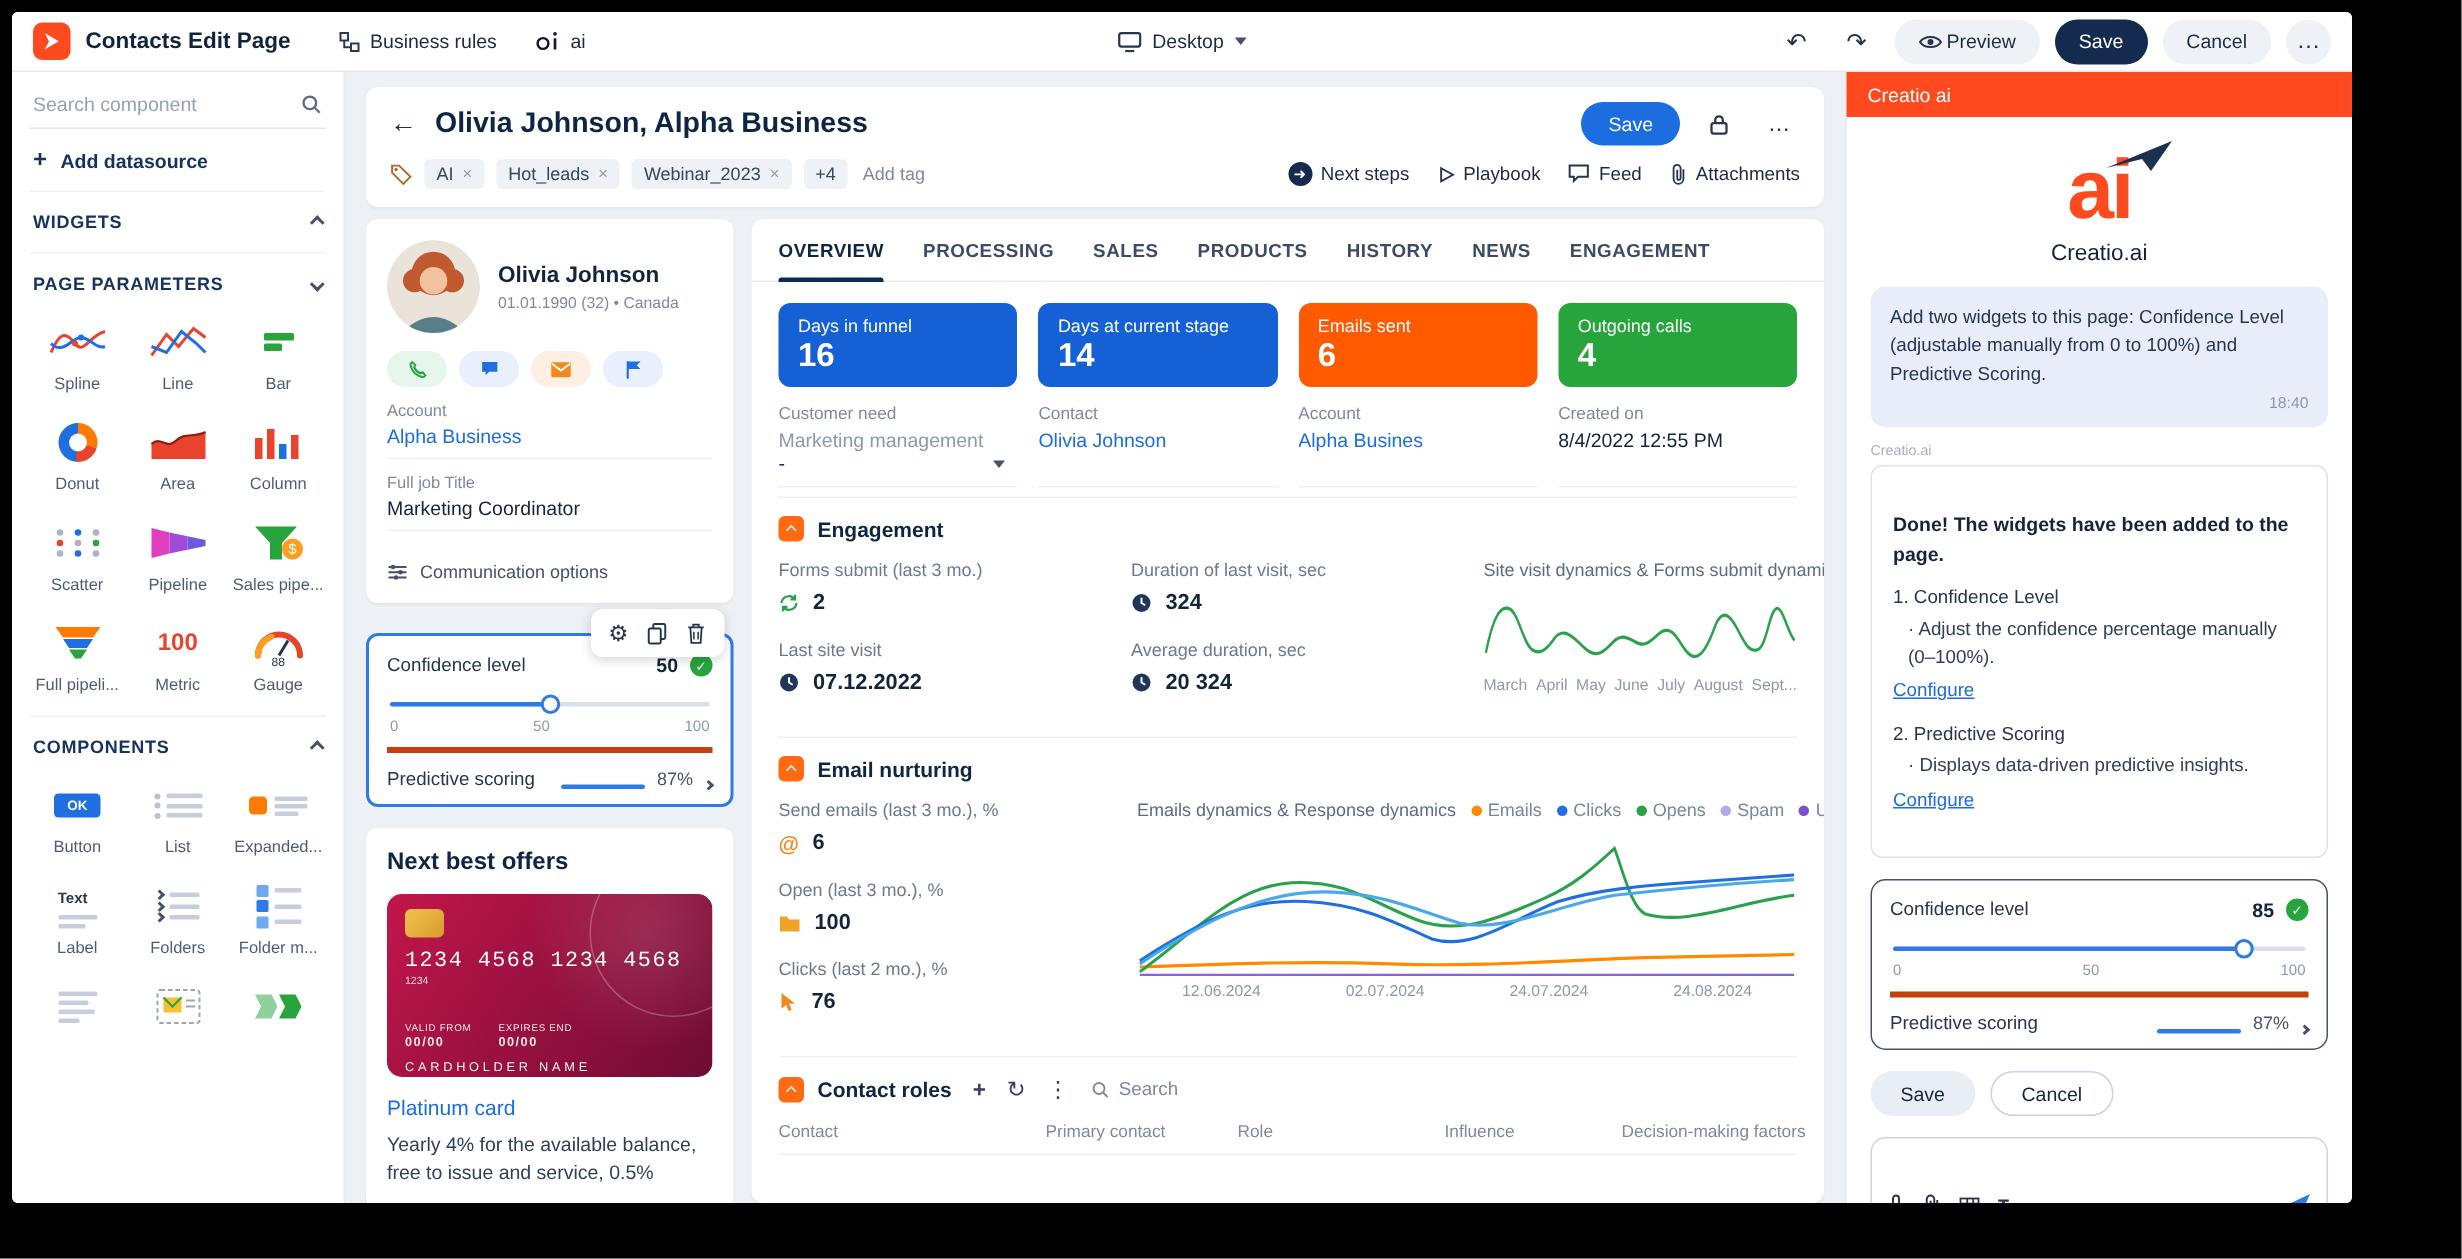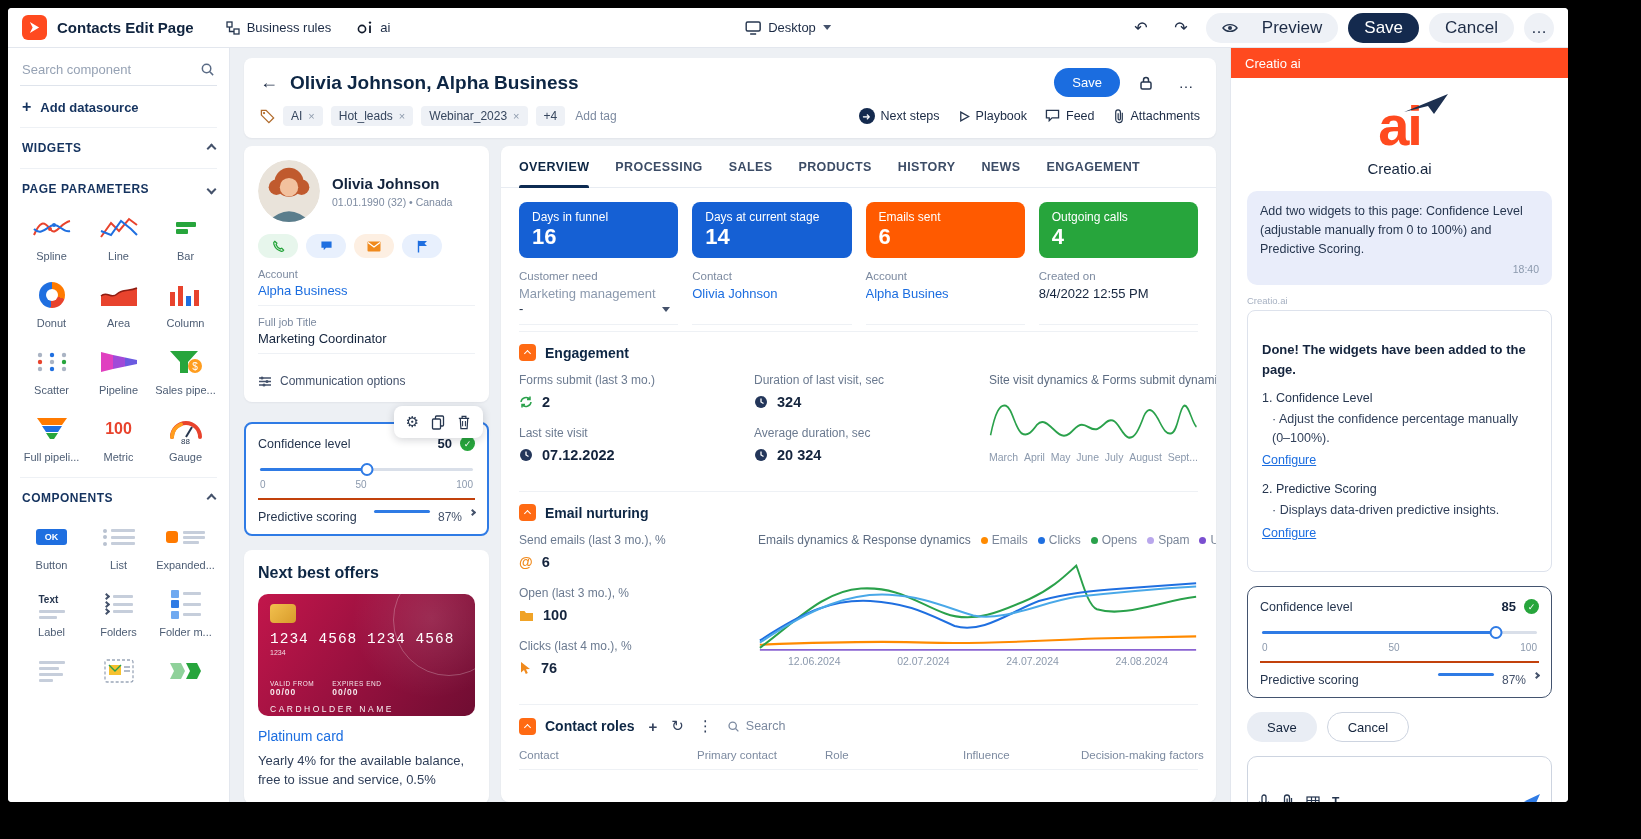--- a/index.html
+++ b/index.html
@@ -15,7 +15,7 @@
   .device{position:absolute;left:50%;transform:translateX(-50%);display:flex;align-items:center;gap:7px;font-size:13px;color:#1c2b45}
   .tb-right{margin-left:auto;display:flex;align-items:center;gap:10px}
   .roundbtn{width:30px;height:30px;border-radius:50%;display:flex;align-items:center;justify-content:center;font-size:16px;color:#22304a}
-  .pill{height:30px;padding:0 16px;border-radius:16px;display:inline-flex;align-items:center;gap:24px;font-size:17px;border:0;font-family:inherit;color:#1c2b45;white-space:nowrap}
+  .pill{height:30px;padding:0 16px;border-radius:16px;display:inline-flex;align-items:center;gap:3px;font-size:13px;border:0;font-family:inherit;color:#1c2b45;white-space:nowrap}
   .pill-gray{background:#eef1f6}
   .pill-dark{background:#142a4e;color:#fff}
   .caret{width:0;height:0;border-left:4px solid transparent;border-right:4px solid transparent;border-top:5px solid #44526b;display:inline-block}

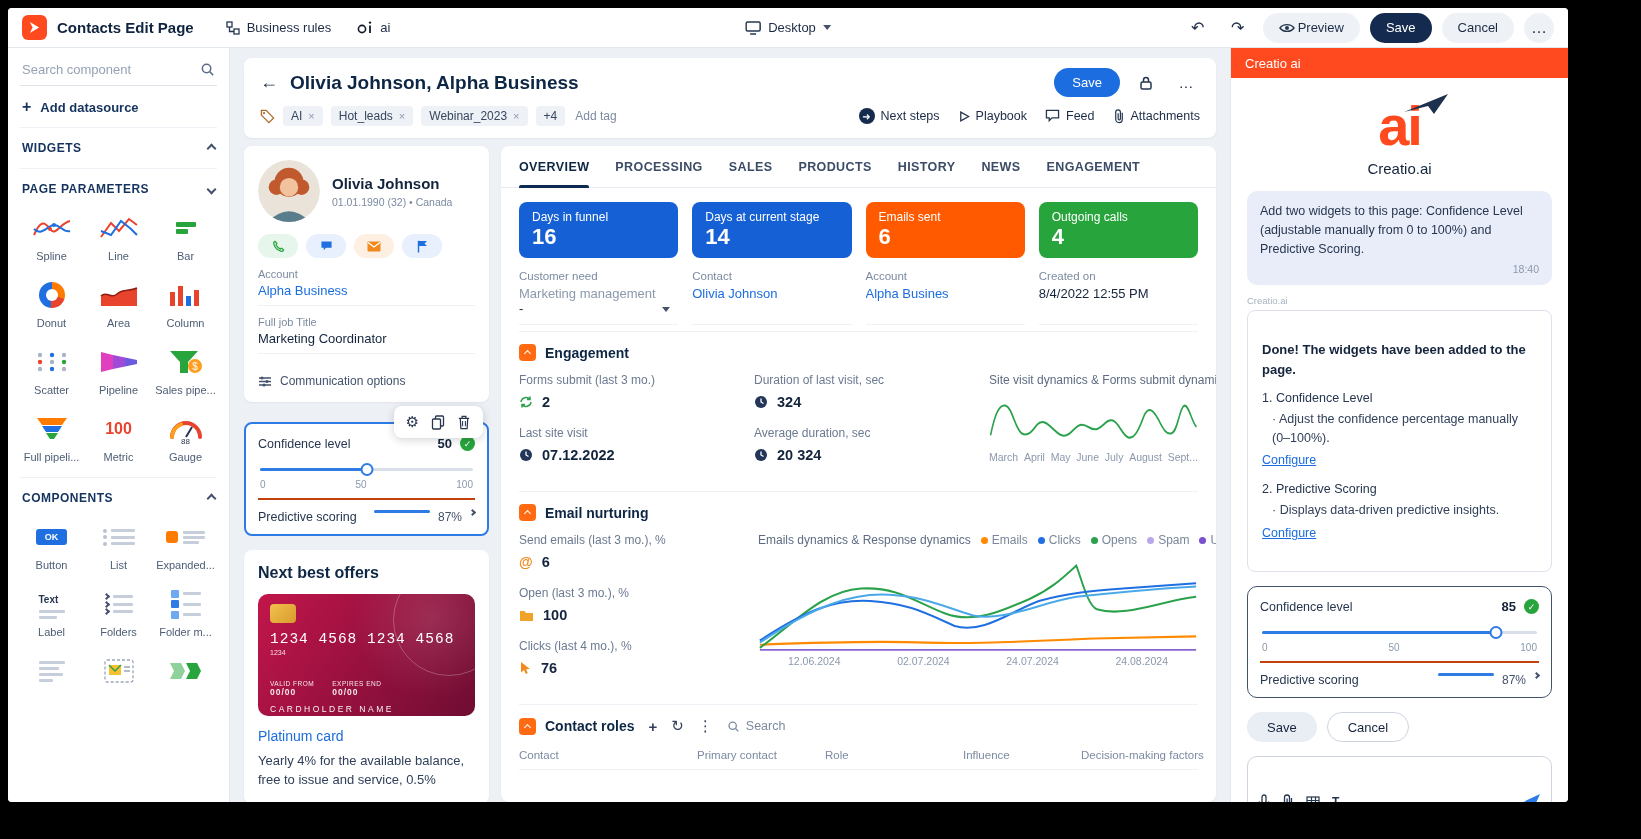--- a/index.html
+++ b/index.html
@@ -94,7 +94,7 @@
   .conf-wrap{position:relative;margin-top:6px}
   .wtoolbar{position:absolute;top:-16px;right:6px;background:#fff;border-radius:8px;box-shadow:0 2px 8px rgba(16,24,40,.18);display:flex;gap:12px;padding:7px 12px;z-index:3;align-items:center}
   .conf-card{border:2px solid #2f7be5;border-radius:8px;background:#fff;padding:12px 12px 10px}
-  .conf-row{display:flex;align-items:center;gap:8px;font-size:12.5px;color:#26364f}
+  .conf-row{display:flex;align-items:flex-start;gap:8px;font-size:12.5px;color:#26364f}
   .conf-val{margin-left:auto;font-weight:bold;font-size:13px;color:#14243d}
   .conf-badge{width:15px;height:15px;border-radius:50%;background:#27a53c;color:#fff;font-size:9px;display:flex;align-items:center;justify-content:center}
   .conf-badge::after{content:"✓"}

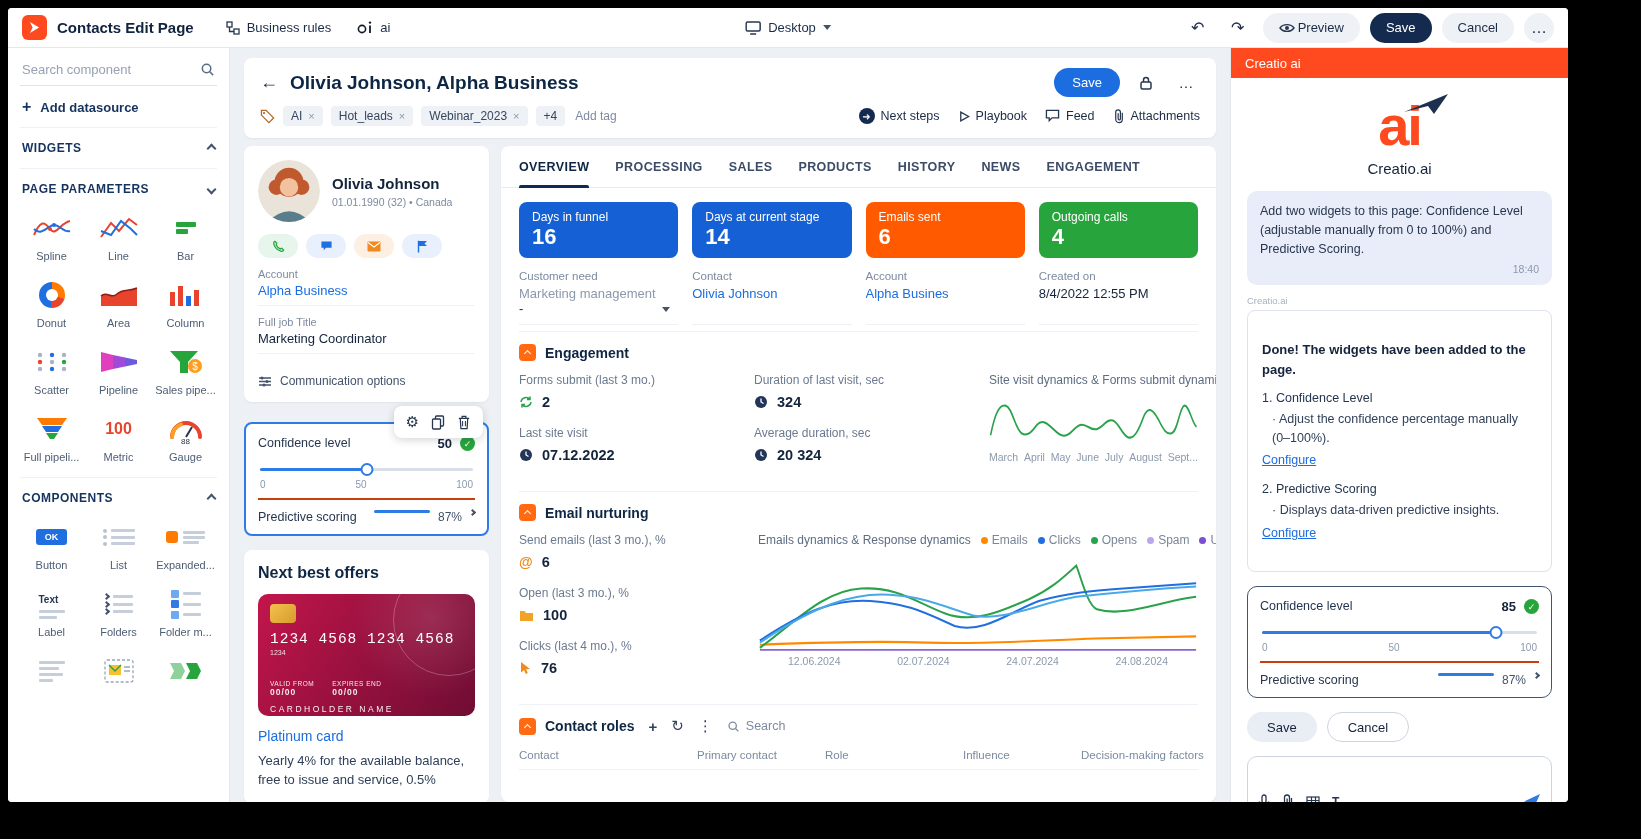--- a/index.html
+++ b/index.html
@@ -103,7 +103,7 @@
   .slider-fill{position:absolute;top:5px;left:0;height:3px;background:#2f7be5;border-radius:2px}
   .slider-thumb{position:absolute;top:0;width:13px;height:13px;border-radius:50%;background:#fff;border:2.5px solid #2f7be5;transform:translateX(-50%)}
   .slider-scale{display:flex;justify-content:space-between;font-size:10px;color:#8b99ad;margin:4px 2px 8px}
-  .pred-row{display:flex;align-items:flex-start;gap:8px;border-top:2px solid #c2410c;padding-top:10px;font-size:12.5px;color:#26364f}
+  .pred-row{display:flex;align-items:flex-end;gap:8px;border-top:4px solid #c2410c;padding-top:10px;font-size:12.5px;color:#26364f}
   .pred-bar{flex:1;height:3px;background:#2f7be5;border-radius:2px;max-width:56px;margin-left:auto}
   .pred-val{font-size:12px;color:#44526b}
   

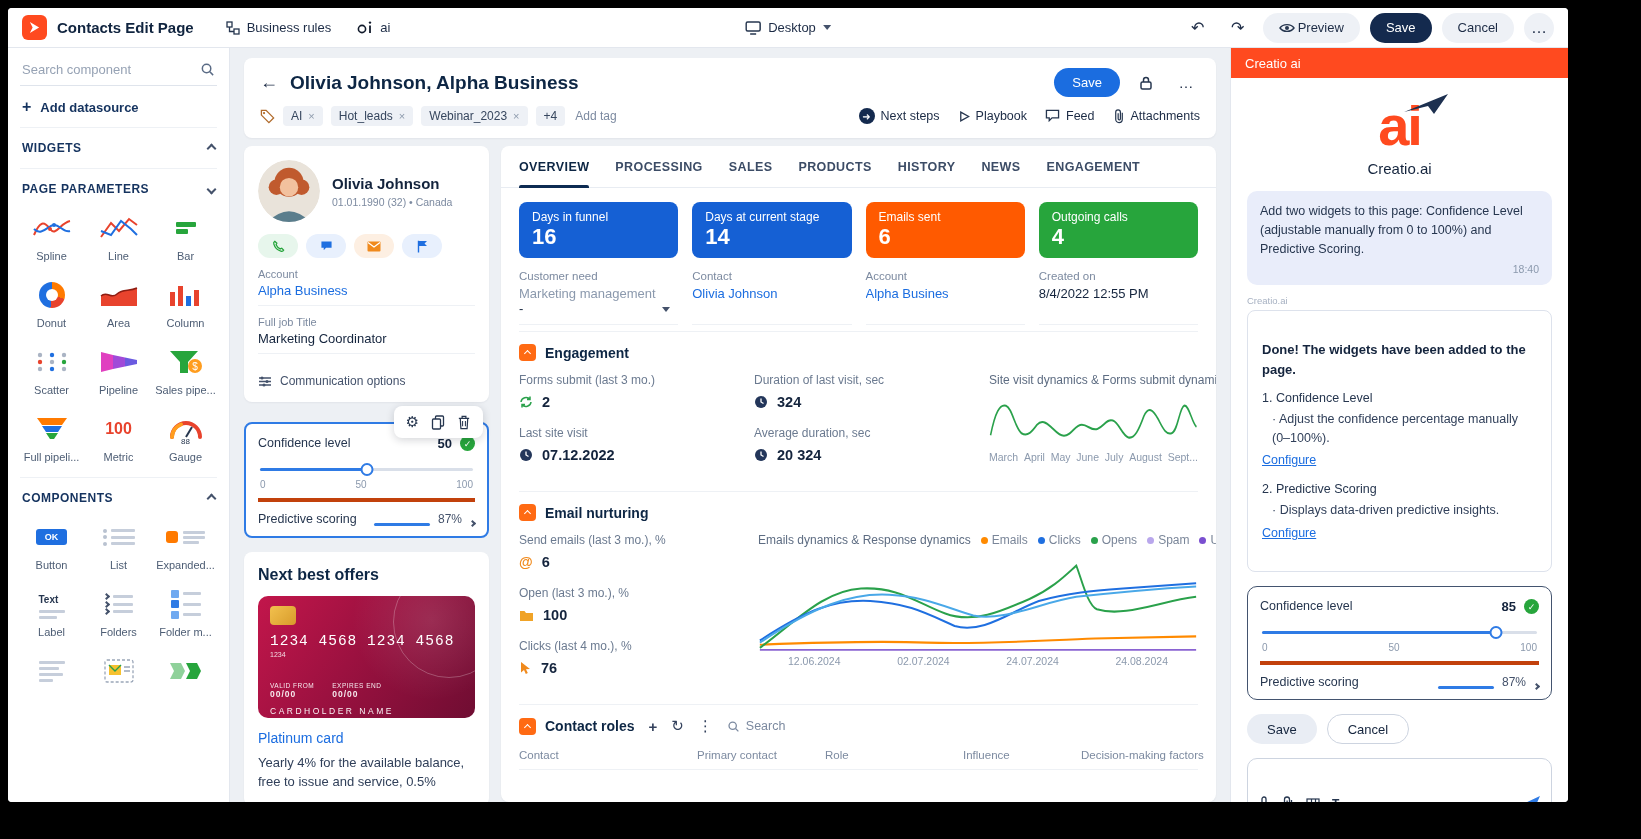--- a/index.html
+++ b/index.html
@@ -832,7 +832,7 @@
                       </div>
                   </div>
                   <div class="stat">
-                    <div class="stat-label" data-interactable="false">Clicks (last 4 mo.), %</div>
+                    <div class="stat-label" data-interactable="false">Clicks (last 2 mo.), %</div>
                     <div class="stat-val">
                         <svg data-interactable="false" width="13" height="14" viewBox="0 0 13 14">
                           <path d="M2 1 L2 11.5 L5 9 L6.8 13 L8.8 12 L7 8.2 L11 8 Z" fill="#f08a1d"></path>

